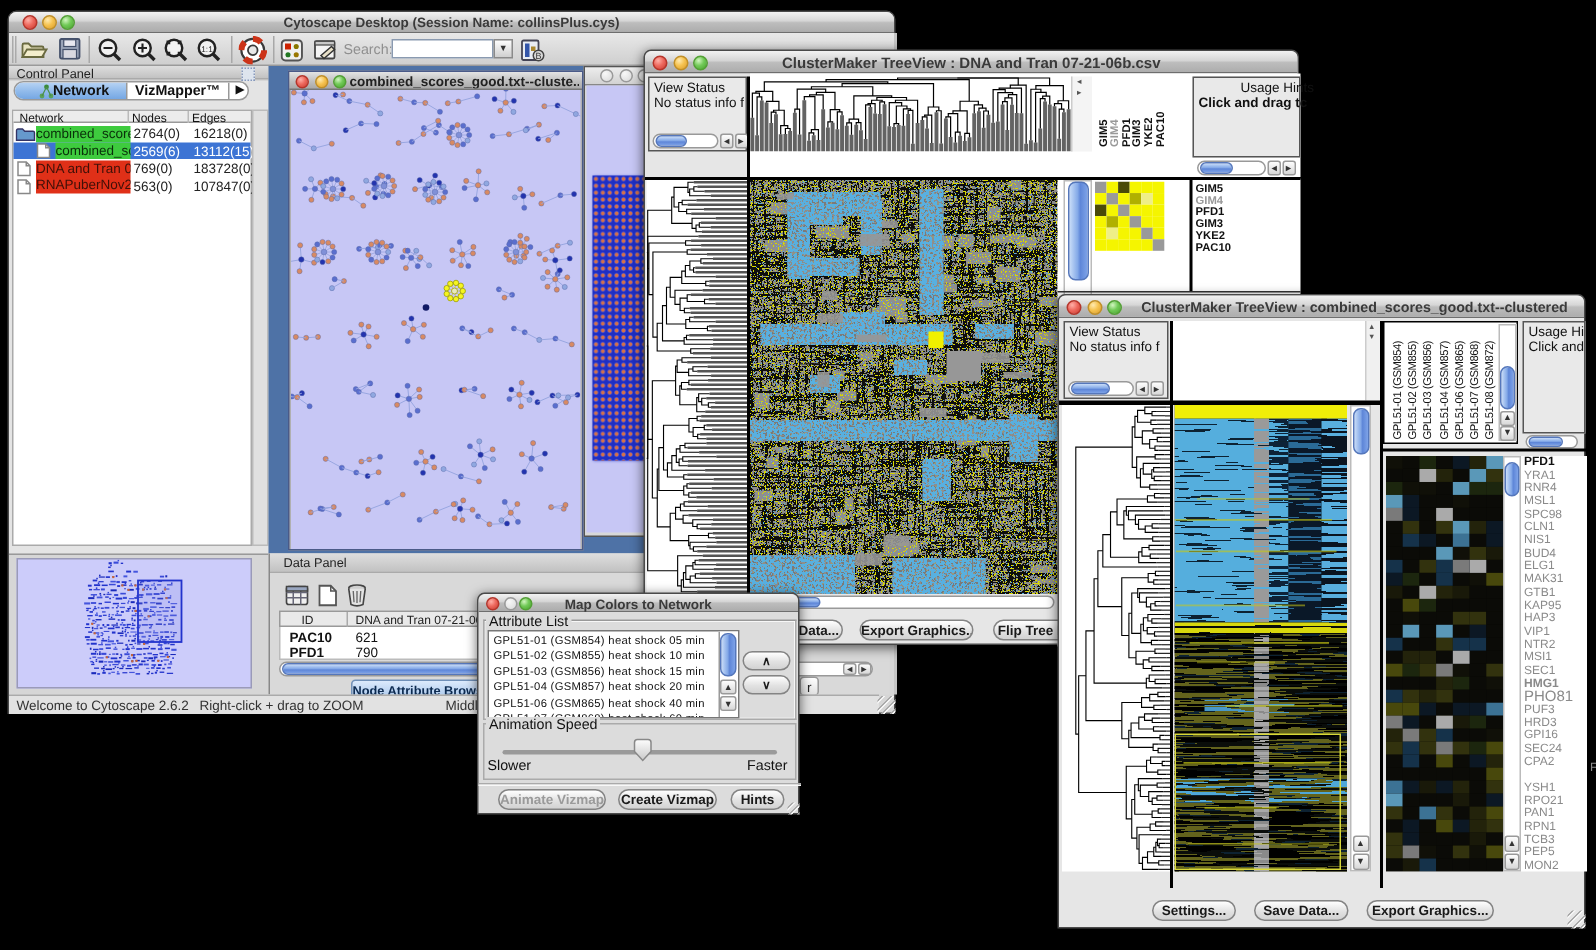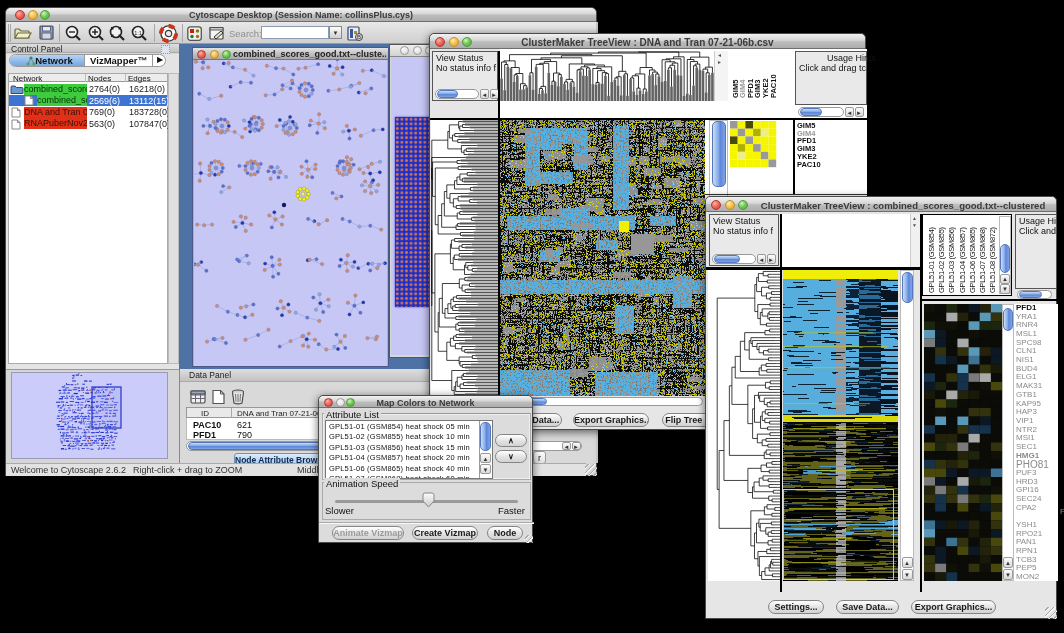--- a/index.html
+++ b/index.html
@@ -1491,7 +1491,7 @@
 <div class="abs" style="left:338.5px;top:64px;font-size:7.5px;font-weight:bold;color:#111;transform:rotate(-90deg);transform-origin:0 0;white-space:nowrap;">PAC10</div>
 <div class="box" style="left:365px;top:17px;width:72px;height:54px;">
       <div class="abs" style="left:3px;top:1px;font-size:9px;color:#111;white-space:nowrap;padding-left:28px;">Usage Hints</div>
-      <div class="abs" style="left:3px;top:11px;font-size:9px;color:#111;white-space:nowrap;">Click and drag tc</div>
+      <div class="abs" style="left:3px;top:11px;font-size:9px;color:#111;white-space:nowrap;font-weight:bold;">Click and drag tc</div>
     </div>
 <div class="sbt" style="left:368px;top:73px;width:46px;height:10px;"></div>
     <div class="pill" style="left:370px;top:74px;width:22px;height:8px;"></div>

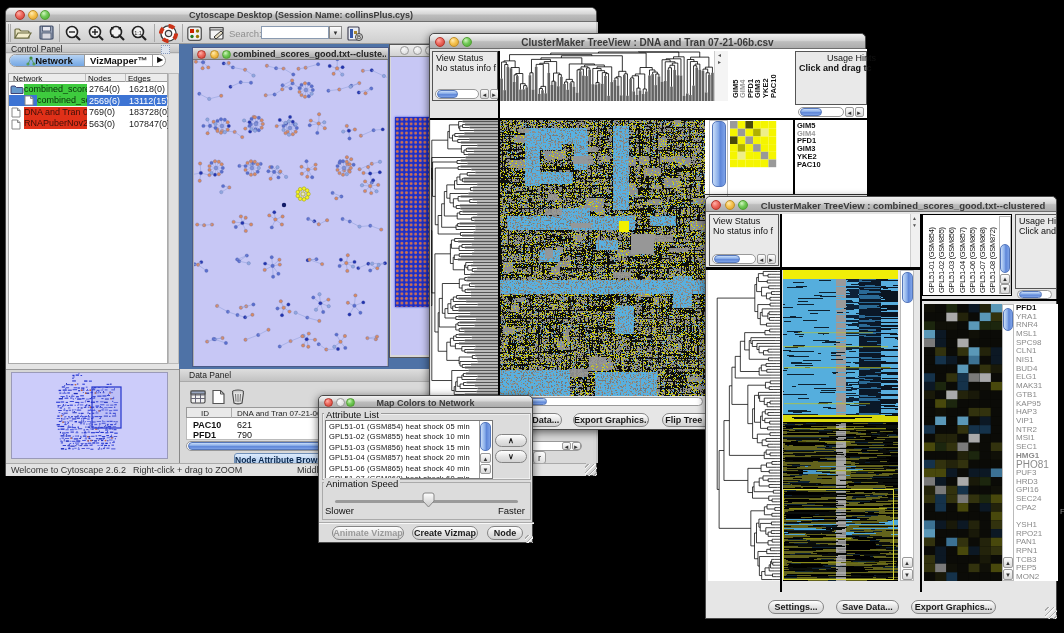--- a/index.html
+++ b/index.html
@@ -2515,7 +2515,7 @@
     <div class="abs" style="left:0px;top:127px;width:215px;height:1px;background:#f8f8f8;"></div>
 <div class="btn" style="left:13px;top:130px;width:72px;height:14px;font-size:9px;line-height:13px;color:#9a9a9a;">Animate Vizmap</div>
 <div class="btn" style="left:93px;top:130px;width:66px;height:14px;font-size:9px;line-height:13px;">Create Vizmap</div>
-<div class="btn" style="left:168px;top:130px;width:36px;height:14px;font-size:9px;line-height:13px;">Node</div>
+<div class="btn" style="left:168px;top:130px;width:36px;height:14px;font-size:9px;line-height:13px;">Hints</div>
 <div class="grip" style="left:206px;top:139px;width:8px;height:8px;"></div>
 </div>
 

